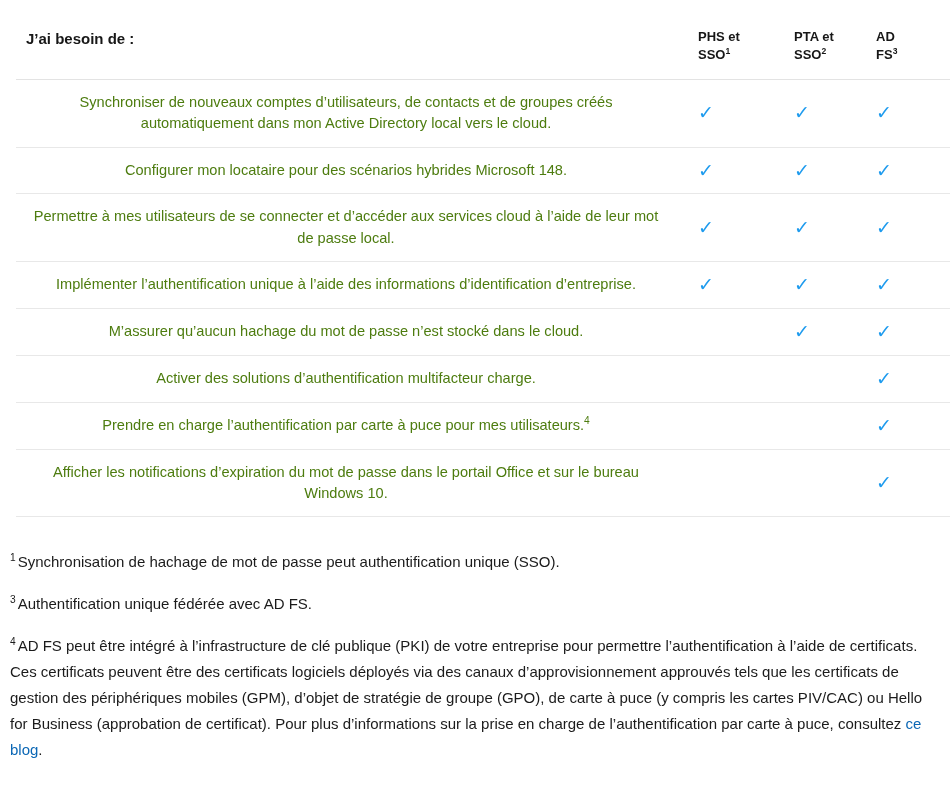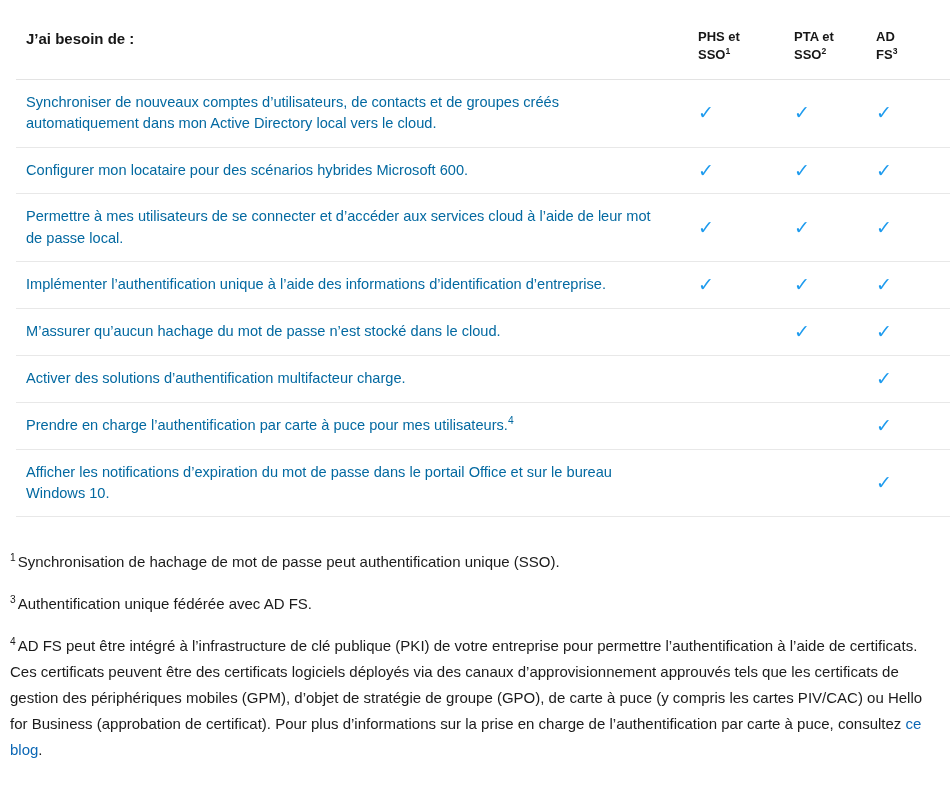--- a/index.html
+++ b/index.html
@@ -73,8 +73,8 @@
     padding: 12px 24px 12px 10px;
     font-size: 14.6px;
     line-height: 1.47;
-    color: #0369a1;
-    text-align: left;
+    color: #4d7c0f;
+    text-align: center;
   }
   td.need sup {
     font-weight: normal;

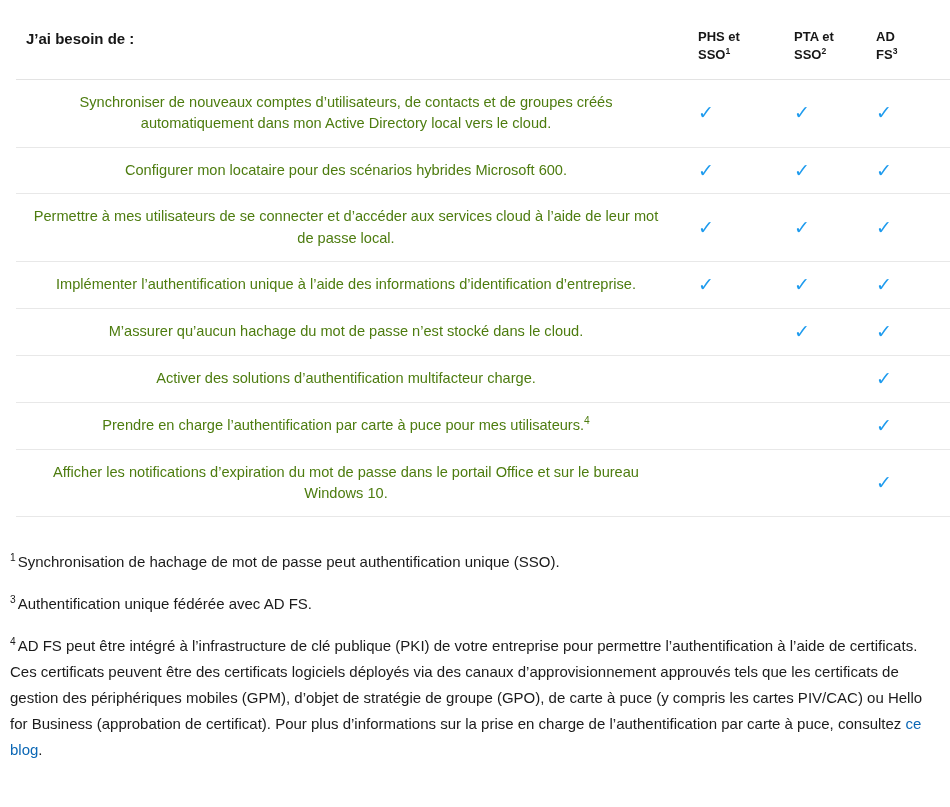--- a/index.html
+++ b/index.html
@@ -165,7 +165,7 @@
           <td class="mark"><span class="check">✓</span></td>
         </tr>
         <tr>
-          <td class="need"><span>Configurer mon locataire pour des scénarios hybrides Microsoft 600.</span></td>
+          <td class="need"><span>Configurer mon locataire pour des scénarios hybrides Microsoft 148.</span></td>
           <td class="mark"><span class="check">✓</span></td>
           <td class="mark"><span class="check">✓</span></td>
           <td class="mark"><span class="check">✓</span></td>

